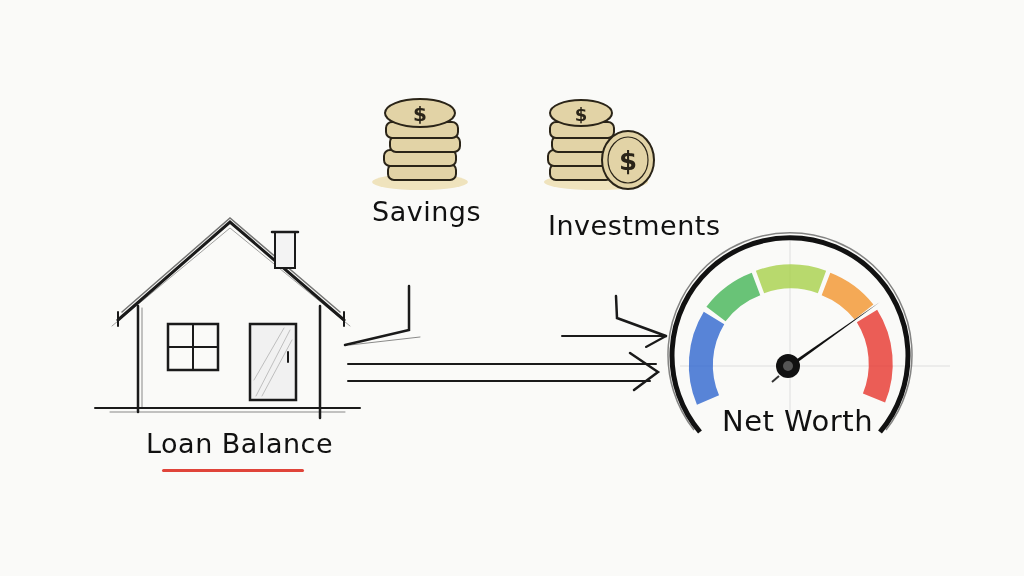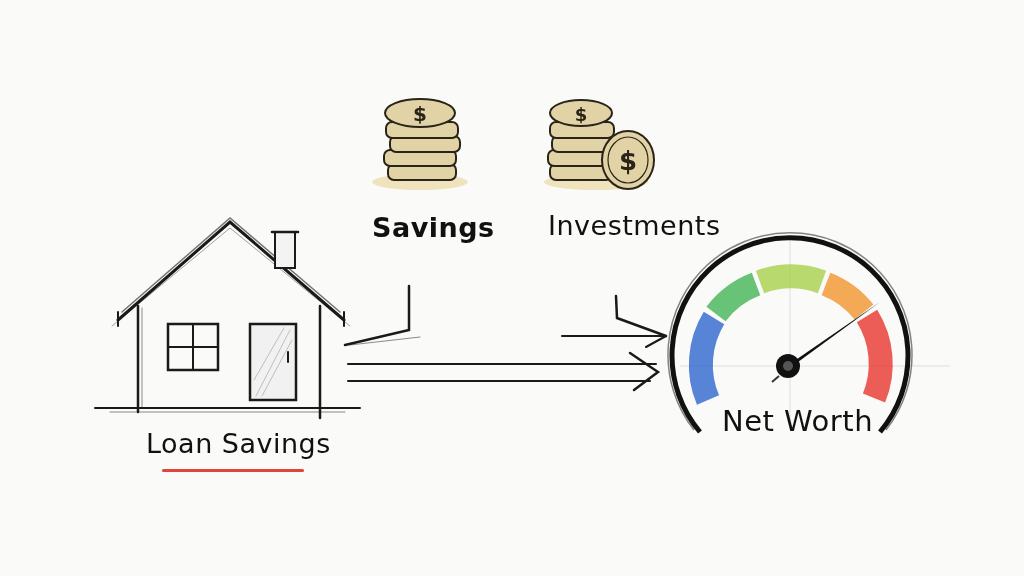--- a/index.html
+++ b/index.html
@@ -113,7 +113,7 @@
     </g>
   </svg>
 
-  <div class="label" style="left:372px; top:212px;font-weight:bold;">Savings</div>
+  <div class="label" style="left:372px; top:196px;">Savings</div>
   <div class="label" style="left:548px; top:210px;">Investments</div>
   <div class="label" style="left:146px; top:428px;">Loan Savings</div>
   <div class="underline" style="left:162px; top:469px; width:142px; background:#e0443a;"></div>

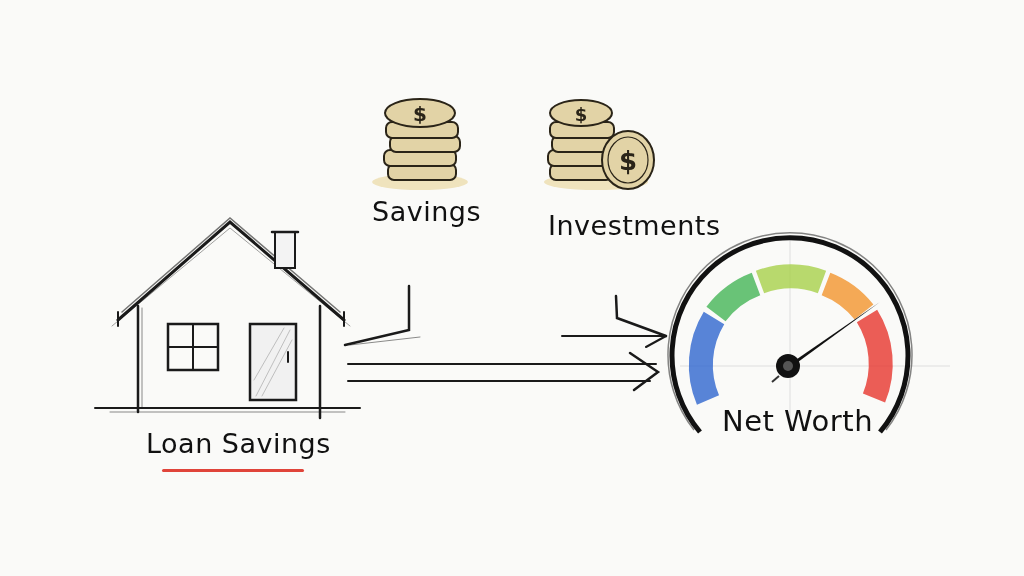--- a/index.html
+++ b/index.html
@@ -115,7 +115,7 @@
 
   <div class="label" style="left:372px; top:196px;">Savings</div>
   <div class="label" style="left:548px; top:210px;">Investments</div>
-  <div class="label" style="left:146px; top:428px;">Loan Savings</div>
+  <div class="label" style="left:146px; top:428px;">Loan Balance</div>
   <div class="underline" style="left:162px; top:469px; width:142px; background:#e0443a;"></div>
   <div class="label" style="left:722px; top:404px; font-size:29px;text-align:right;">Net Worth</div>
 </div>

